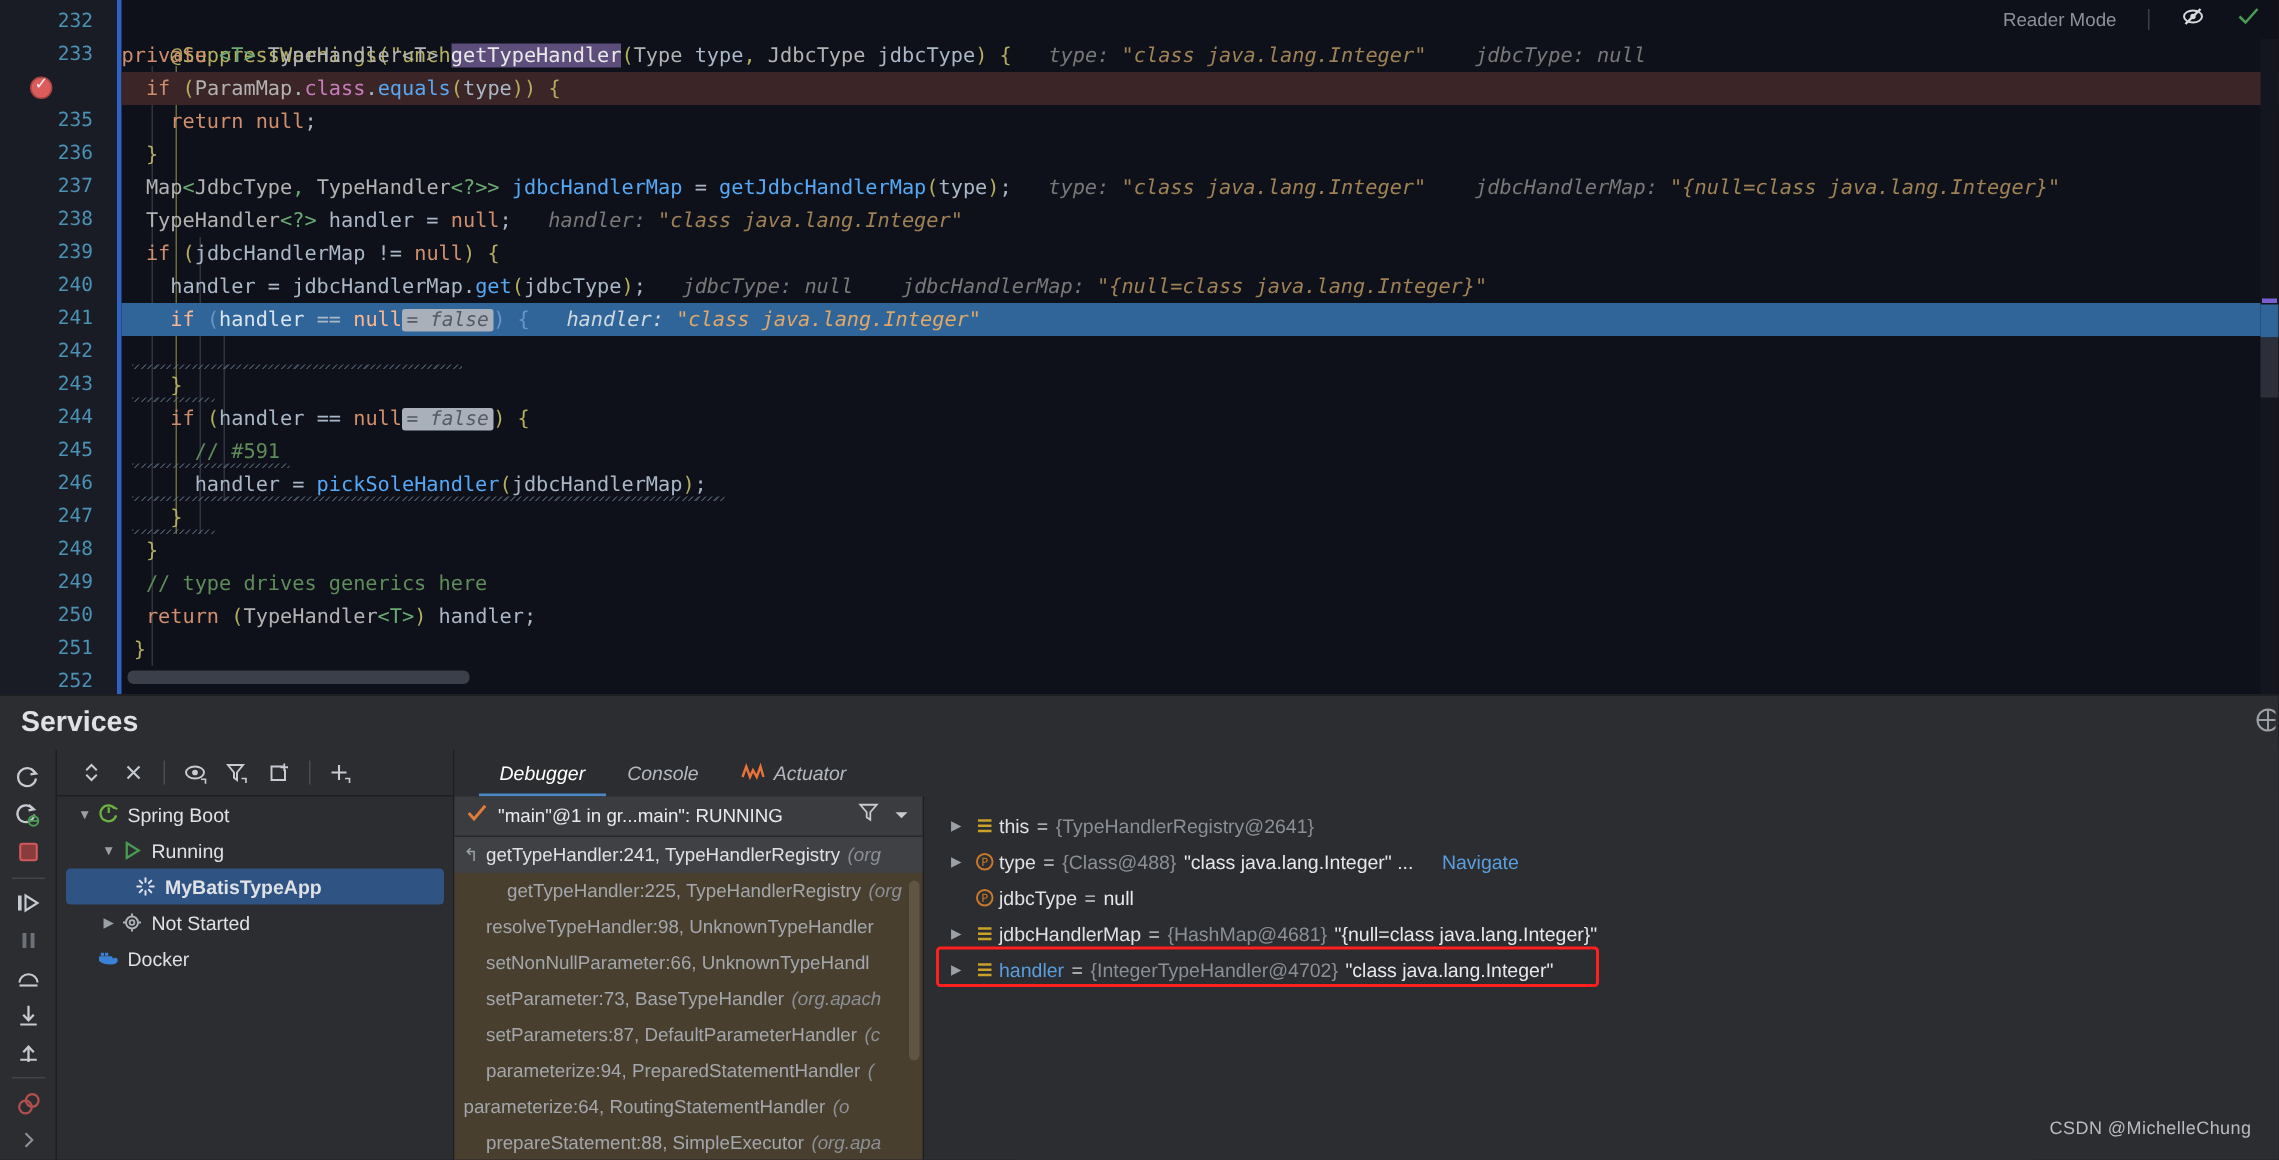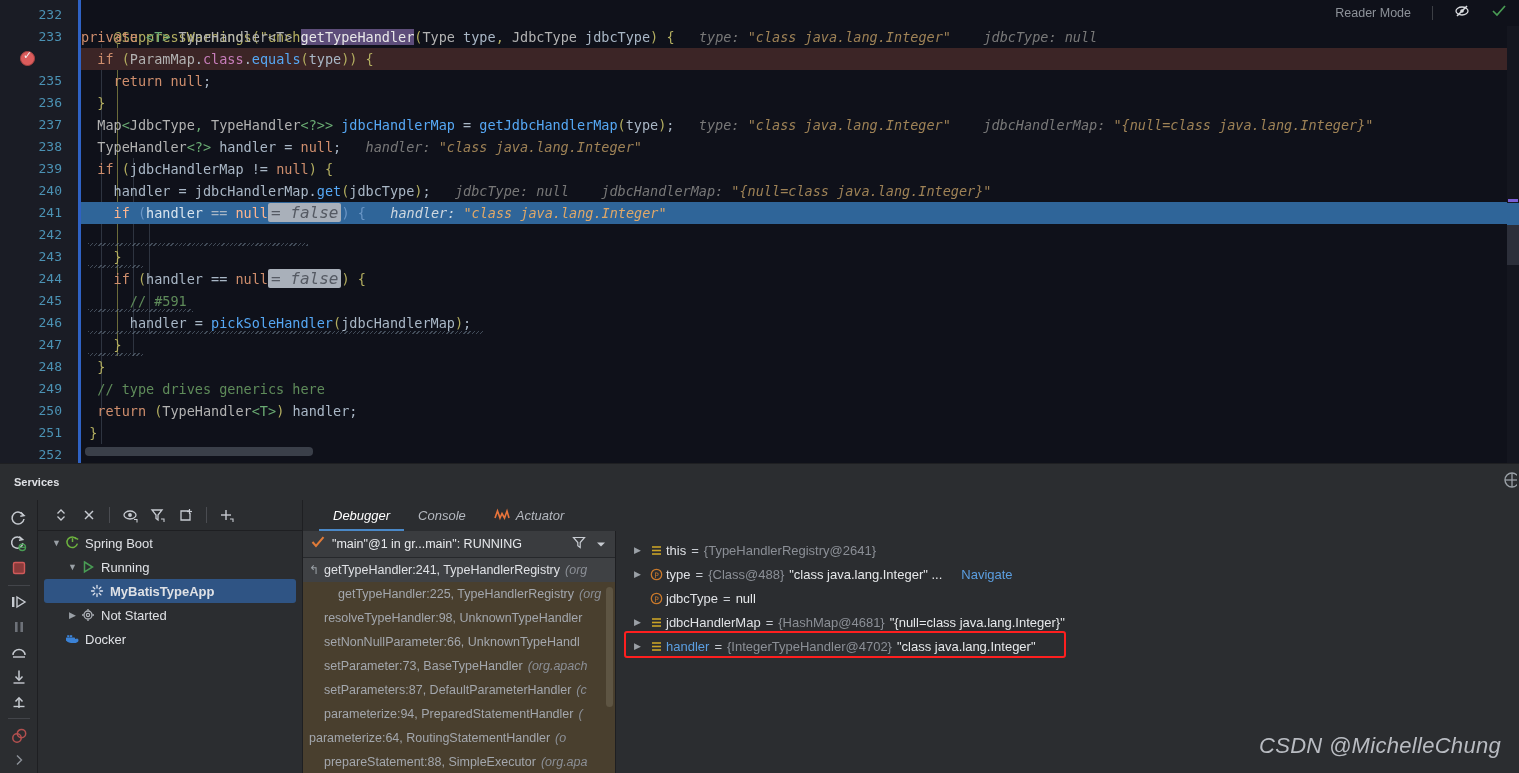--- a/index.html
+++ b/index.html
@@ -58,7 +58,7 @@
   .sel-word { background:#5d4d7a; color:#e8e8e8; }
   .inlay-false {
     background:#a9b0ba; color:#555a63; border-radius:2px;
-    padding:0 3px; font-size:16px; font-style:italic;
+    padding:0 3px; font-size:13px; font-style:italic;
   }
   .hl-exec .hint, .hl-exec .hintn { color:#cfd8e0; }
   .hl-exec .hintv { color:#e0a868; }

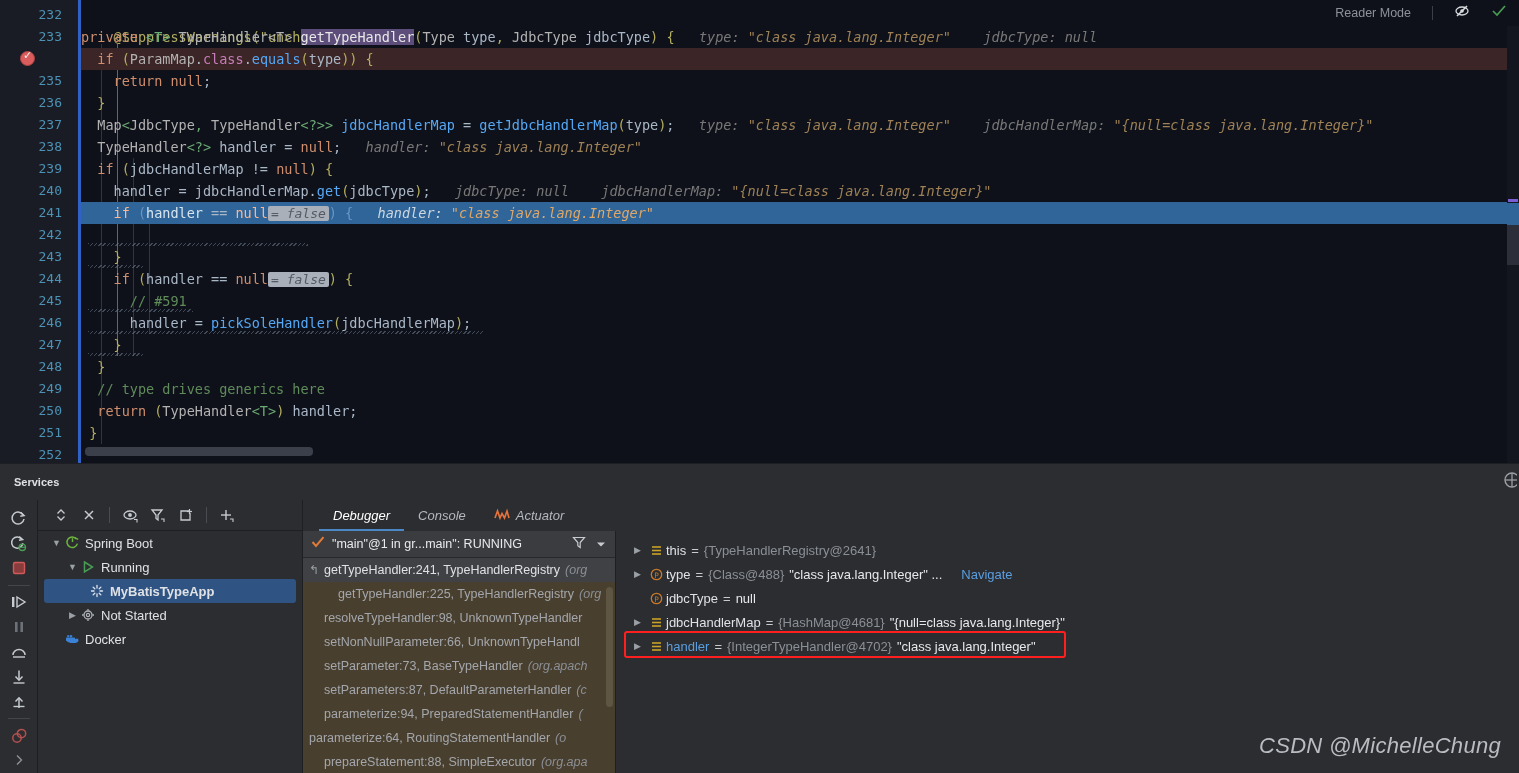--- a/index.html
+++ b/index.html
@@ -96,7 +96,7 @@
     background:#2b2d30; border-top:1px solid #1e1f22;
     display:flex; align-items:center;
   }
-  #services-title { color:#dfe1e5; font-size:11px; font-weight:bold; margin-left:14px; }
+  #services-title { color:#dfe1e5; font-size:19px; font-weight:bold; margin-left:14px; }
   #services-header-right { margin-left:auto; margin-right:2px; }
   
   #lower { position:absolute; left:0; top:500px; width:1519px; height:273px; background:#2b2d30; }

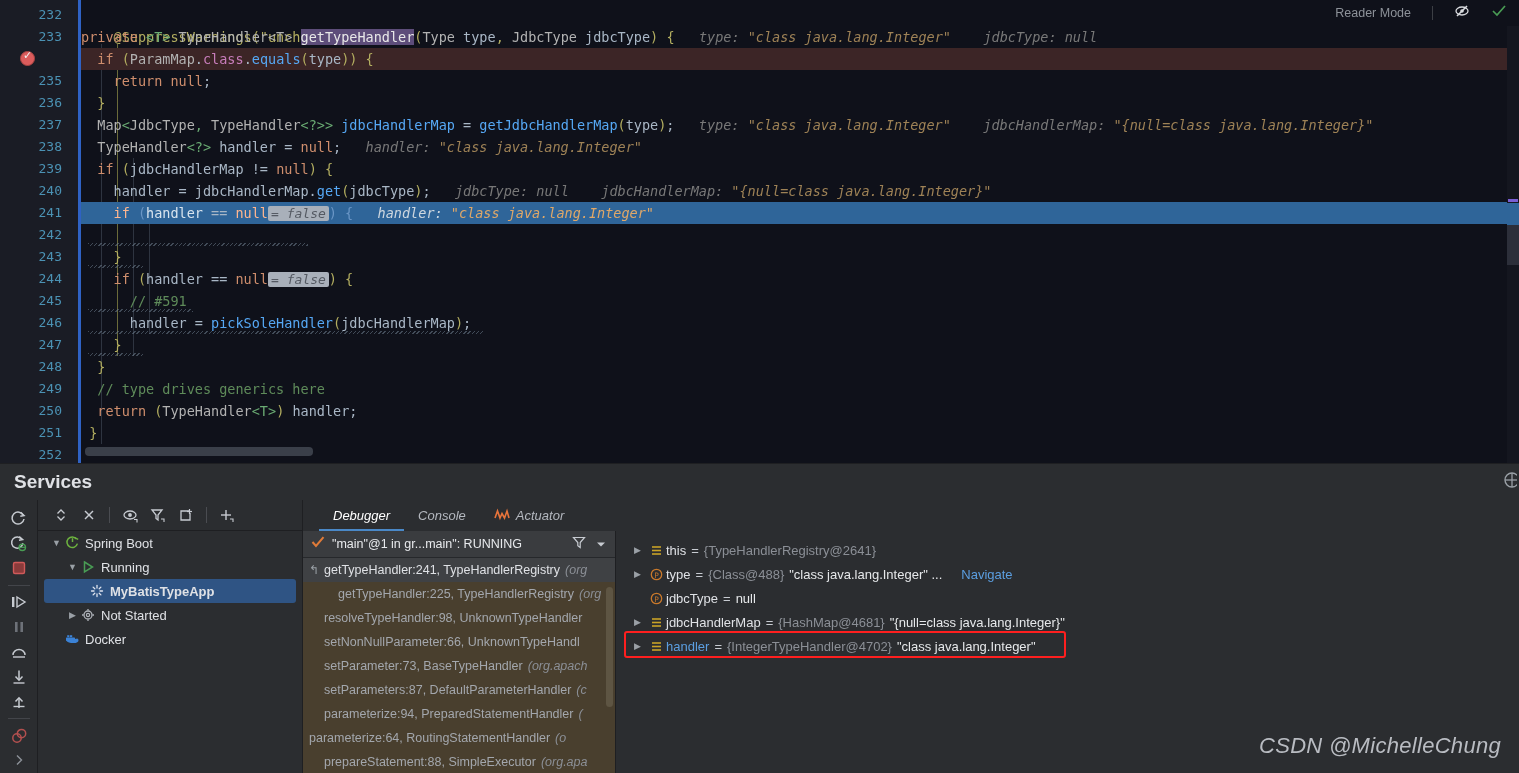--- a/index.html
+++ b/index.html
@@ -161,7 +161,7 @@
   }
   #watermark {
     position:absolute; right:18px; bottom:14px;
-    color:#b9bcc2; font-size:22px; letter-spacing:.3px;font-style:italic;
+    color:#b9bcc2; font-size:12px; letter-spacing:.3px;
   }
 </style>
 </head>

